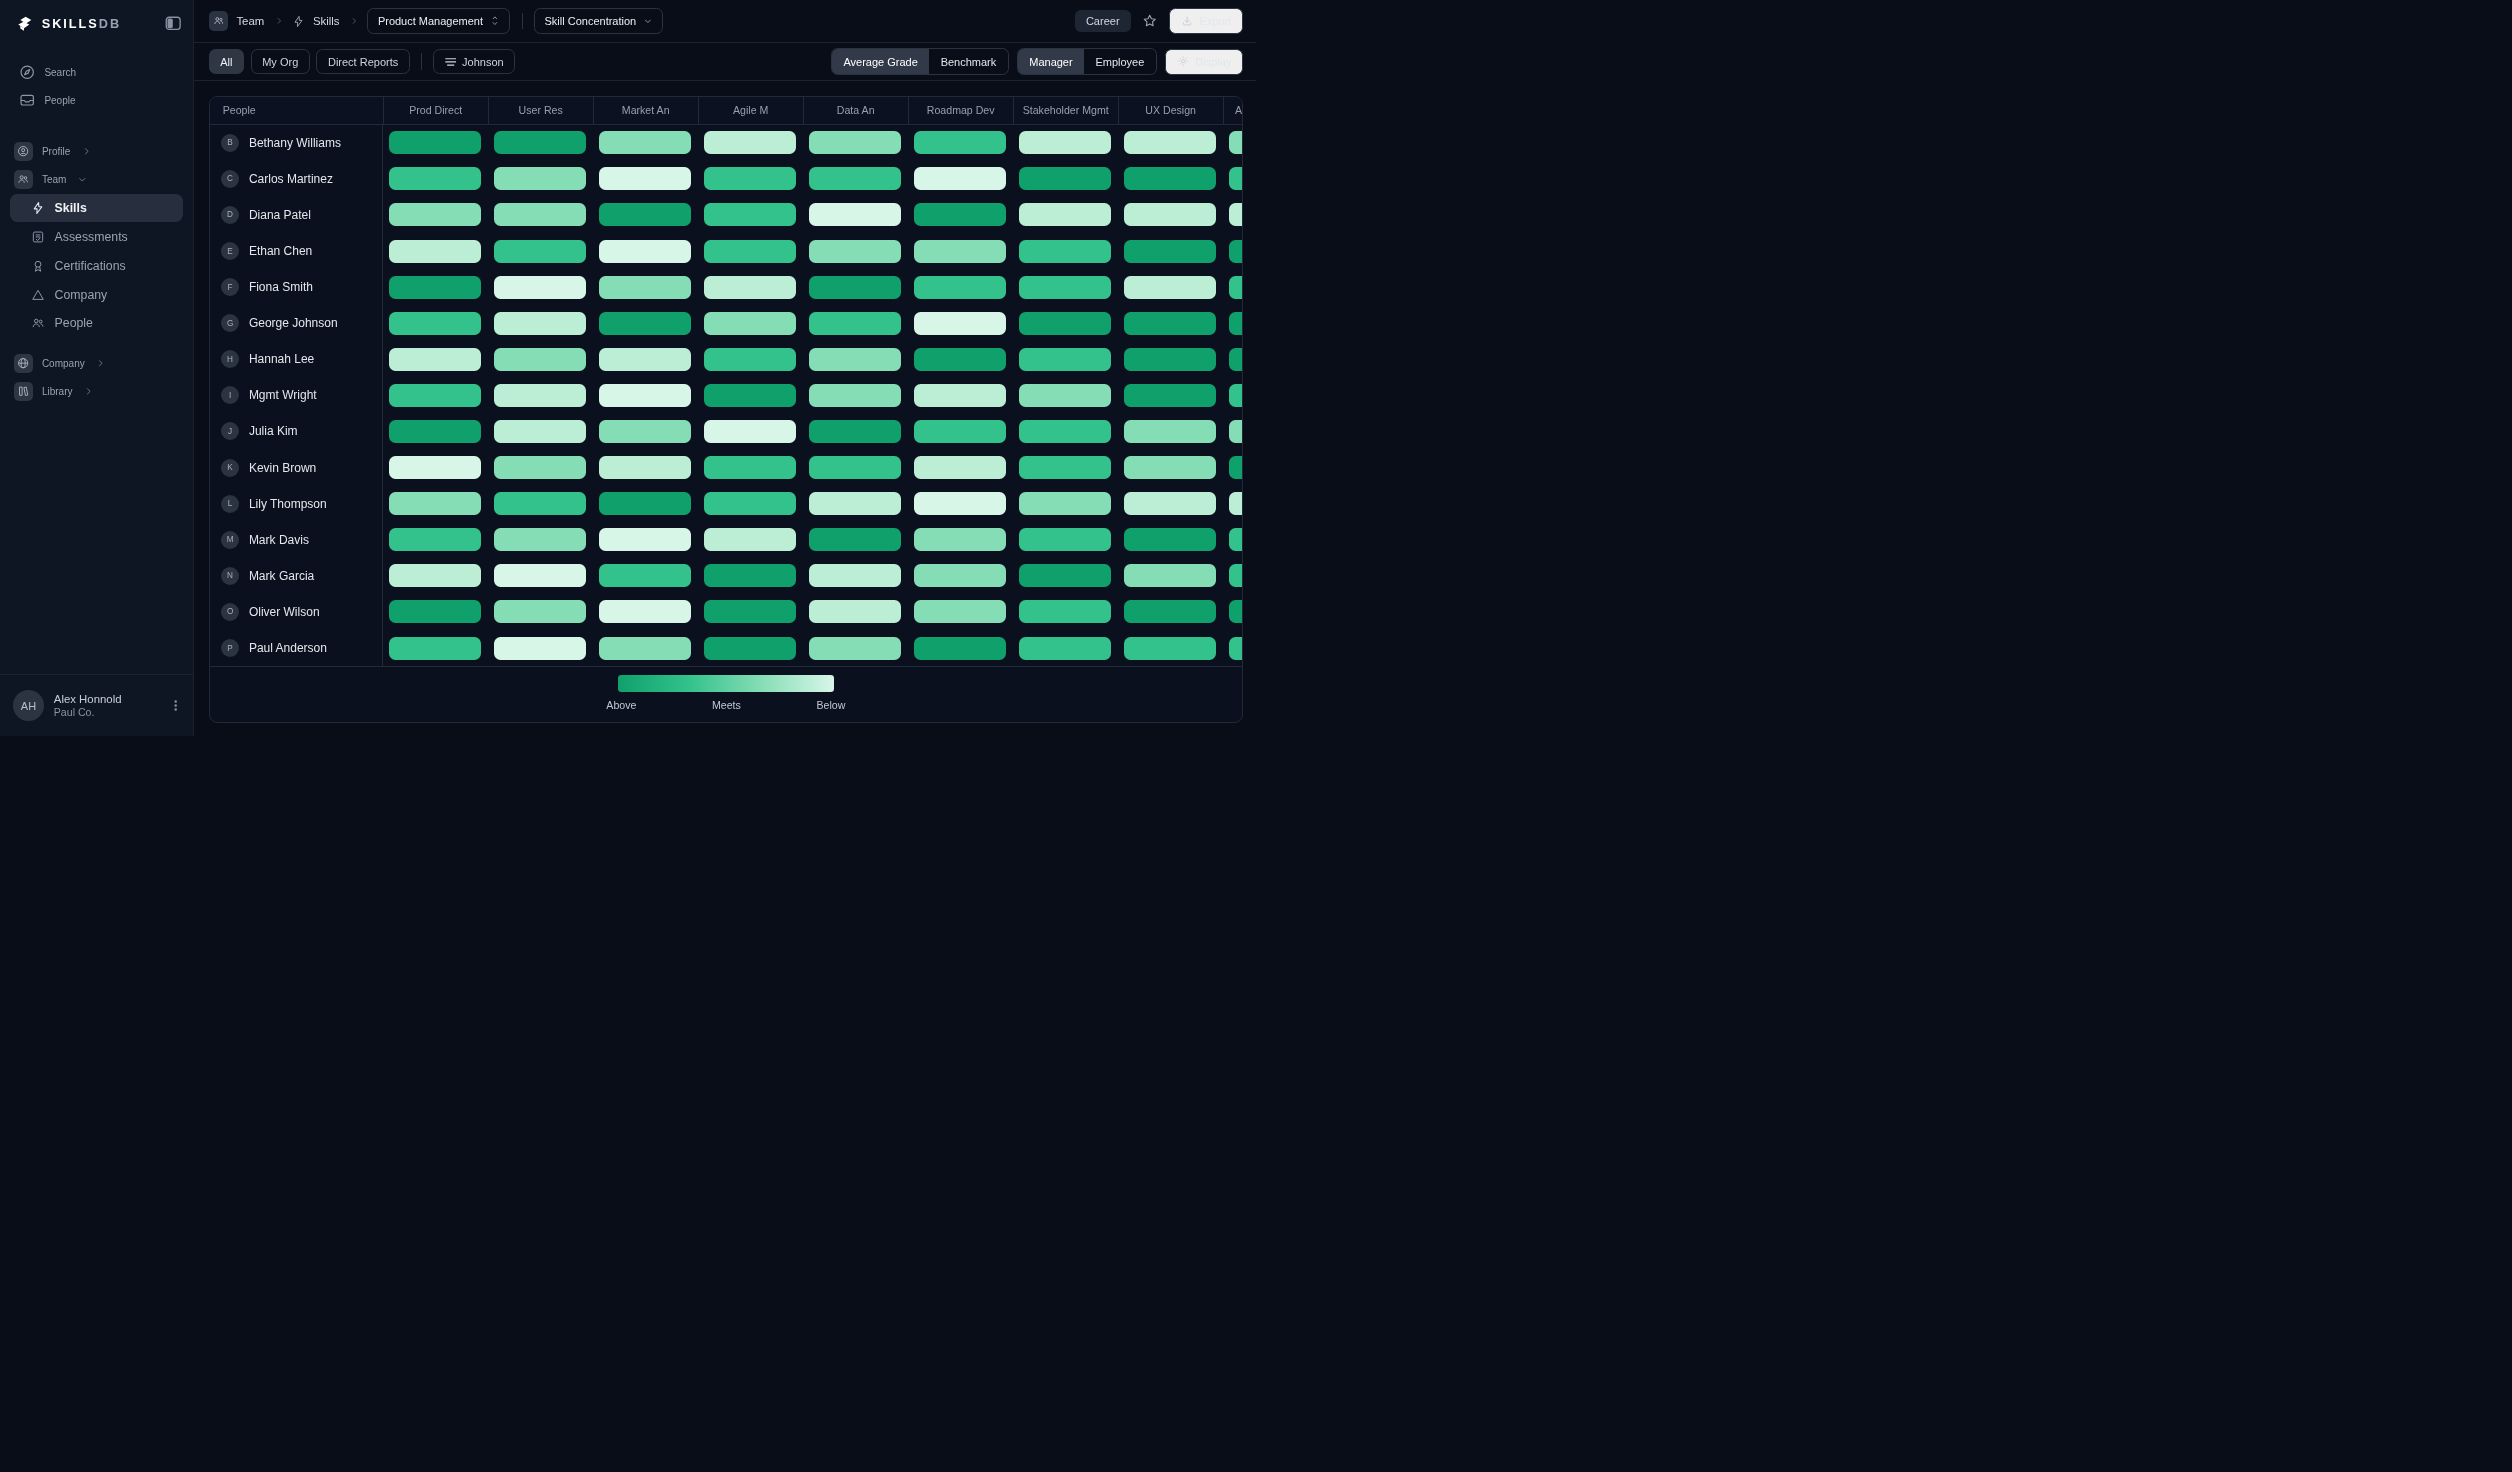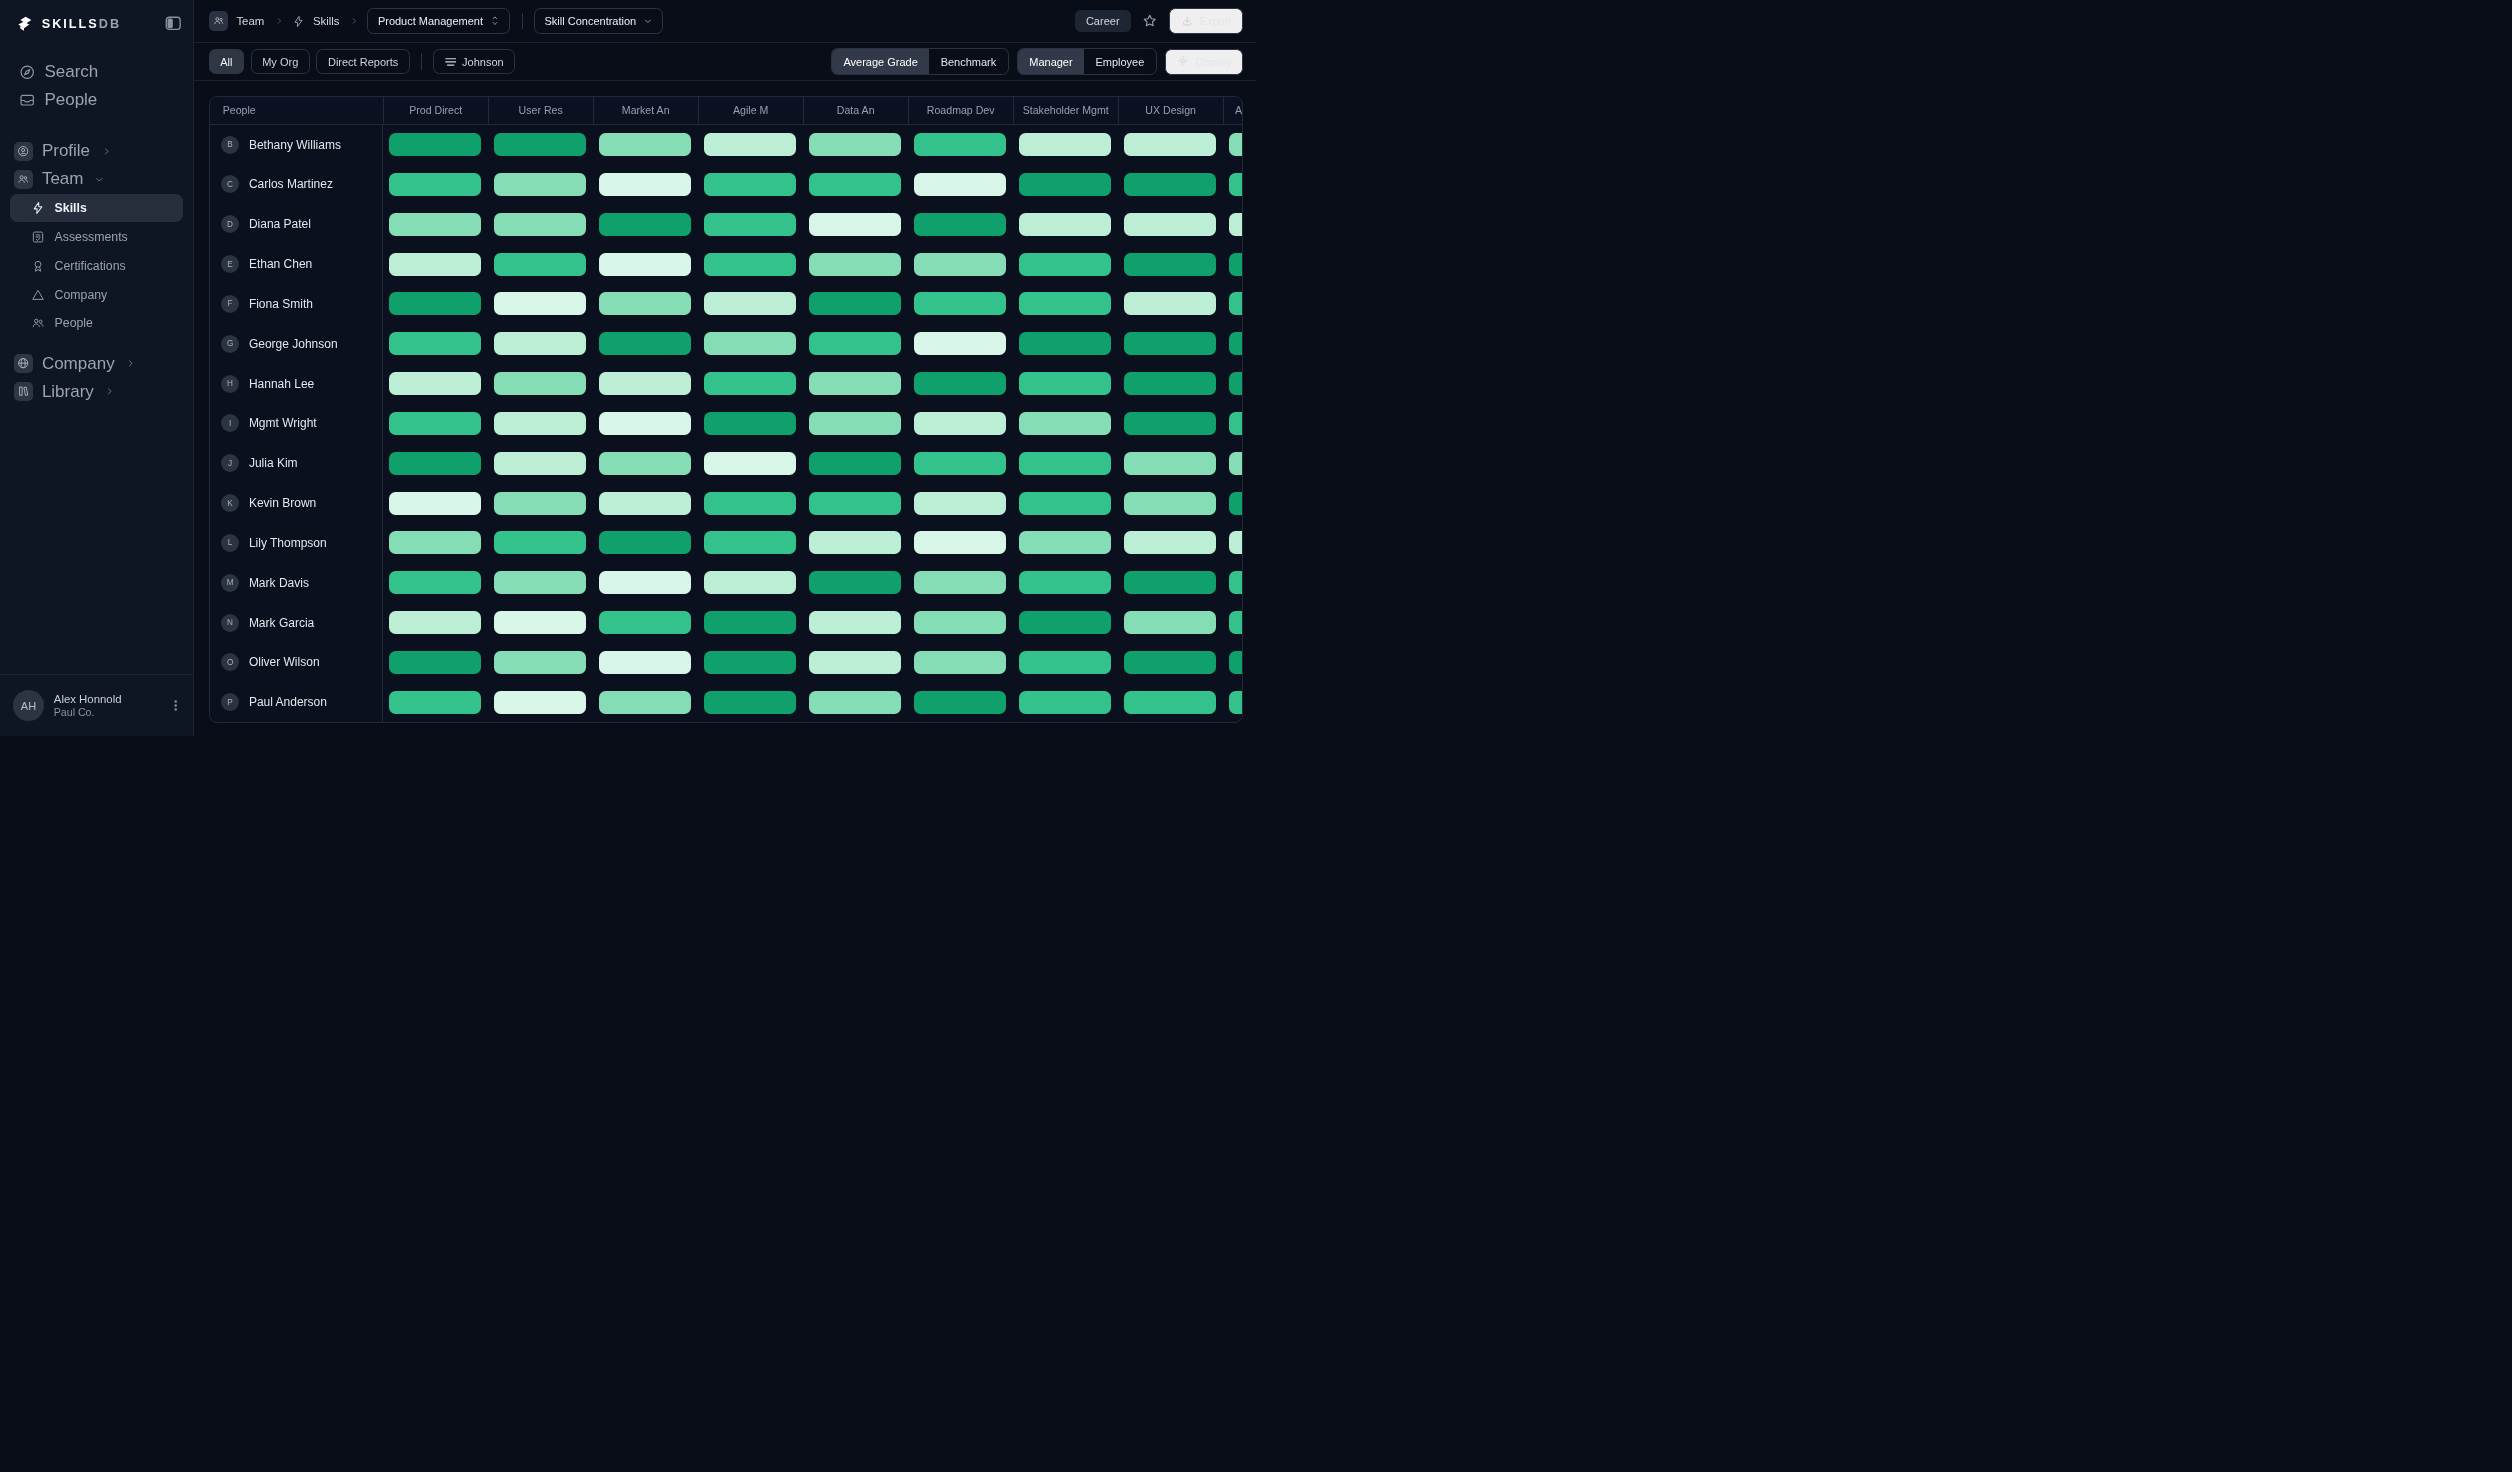--- a/index.html
+++ b/index.html
@@ -16,7 +16,7 @@
   .spacer { flex:1; }
   .nav { margin-top:11.4px; }
   .nav-item { height:28px; display:flex; align-items:center; gap:9px; padding:0 13px 0 19px;
-    color:#9aa3b2; font-size:17px; cursor:pointer; }
+    color:#9aa3b2; font-size:10px; cursor:pointer; }
   .nav-item svg { flex:0 0 auto; }
   .nav-gap { height:23px; }
   .nav-gap-sm { height:11.4px; }

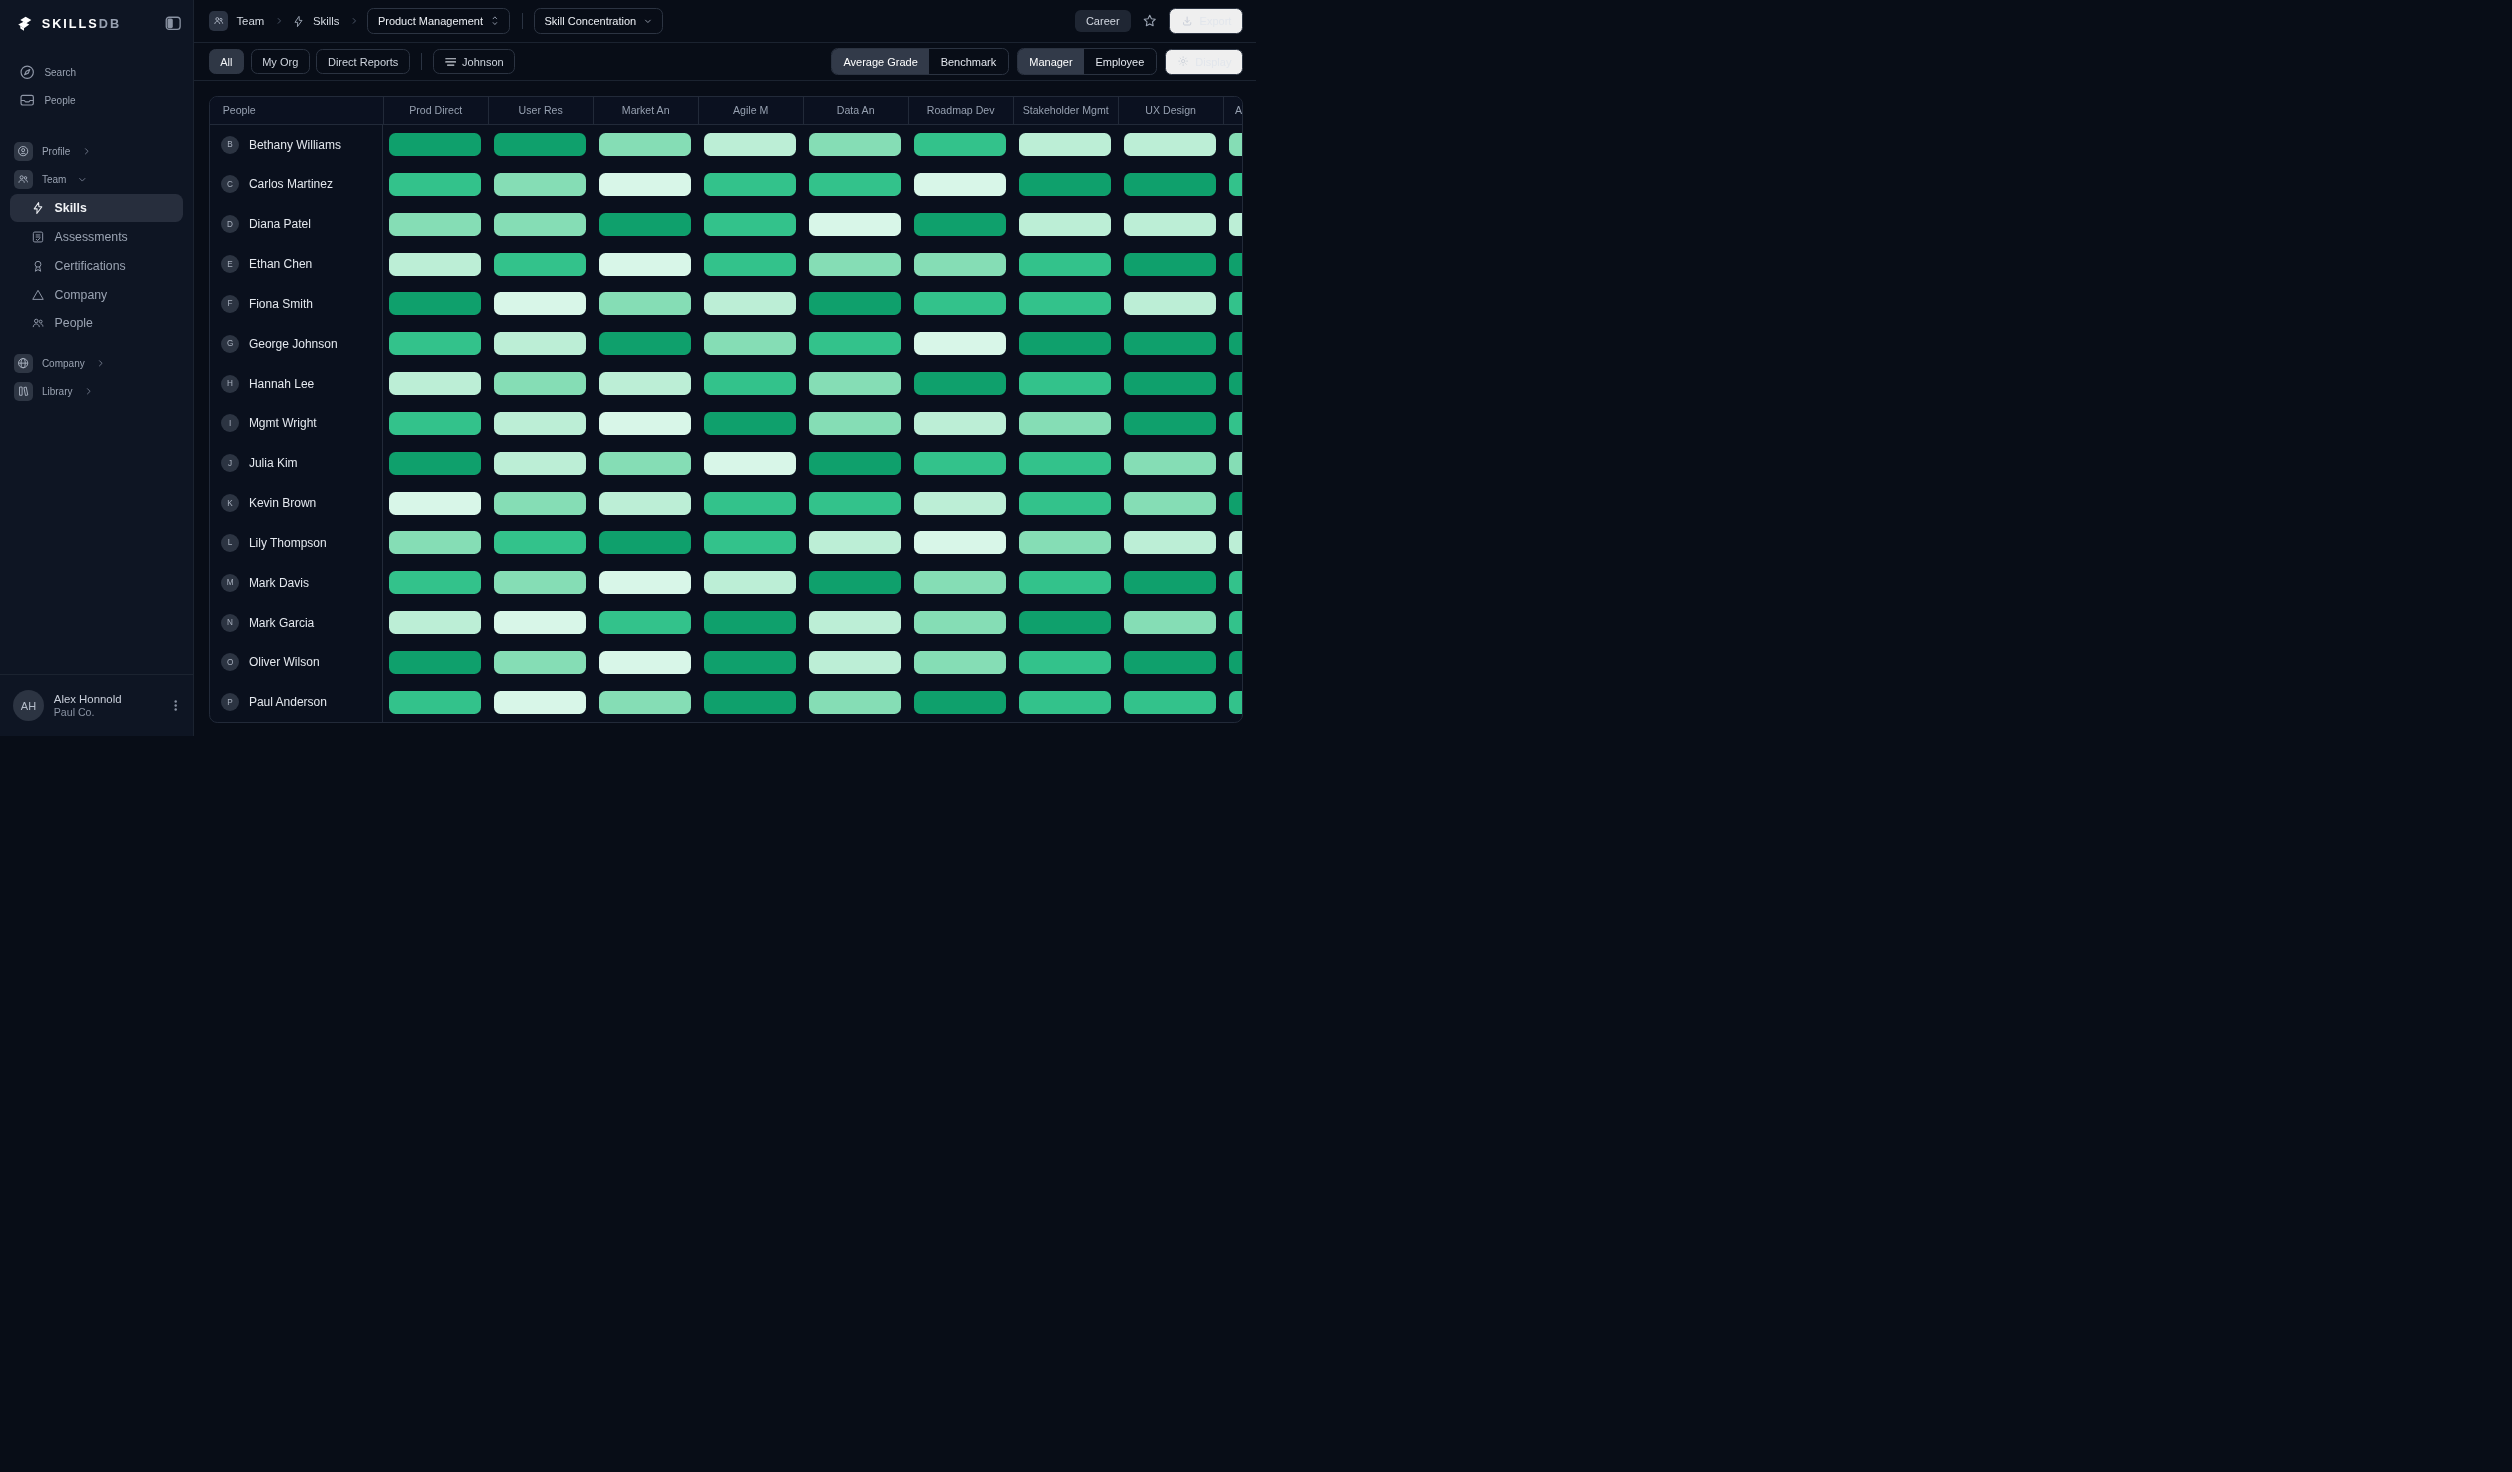--- a/index.html
+++ b/index.html
@@ -882,6 +882,14 @@
               </div>
             </div>
           </div>
+        <div class="legend">
+          <div class="lg-bar"></div>
+          <div class="lg-labels">
+            <span>Above</span>
+            <span>Meets</span>
+            <span>Below</span>
+          </div>
+        </div>
       </div>
     </div>
 

